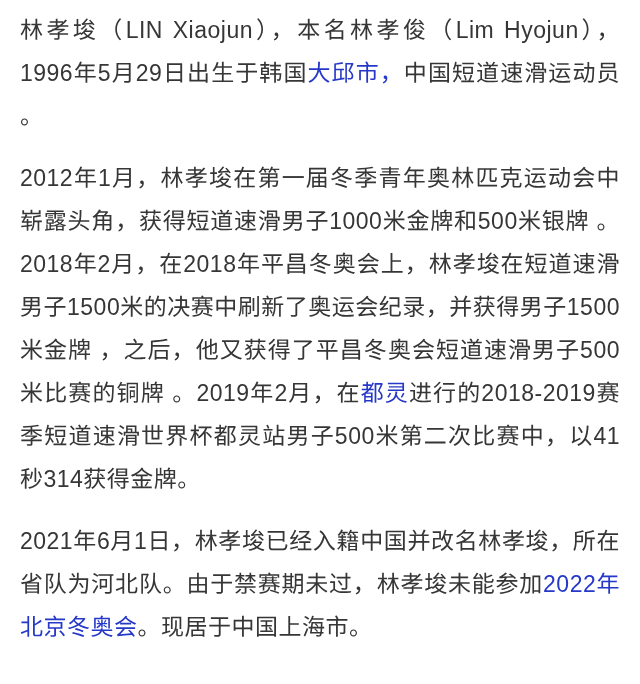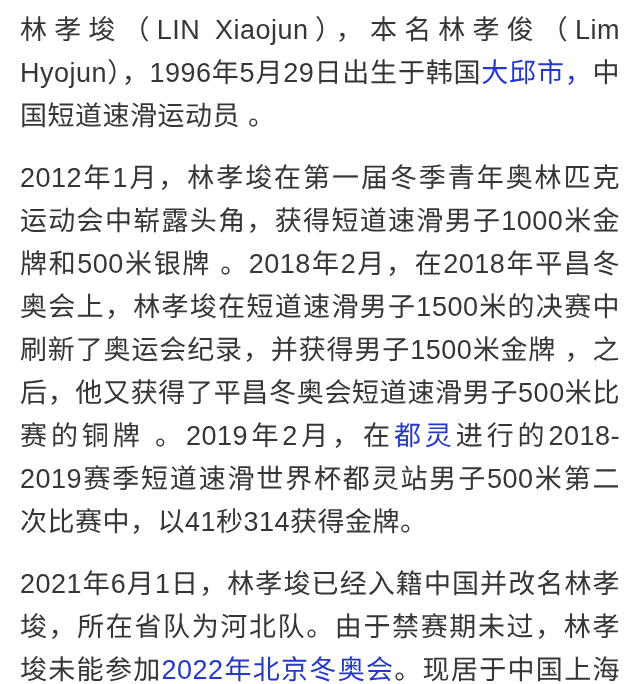--- a/index.html
+++ b/index.html
@@ -21,7 +21,7 @@
     padding:9px 20px 0 20px;
   }
   p.para{
-    font-size:27px;
+    font-size:23px;
     line-height:43px;
     color:var(--text);
     text-align:justify;

